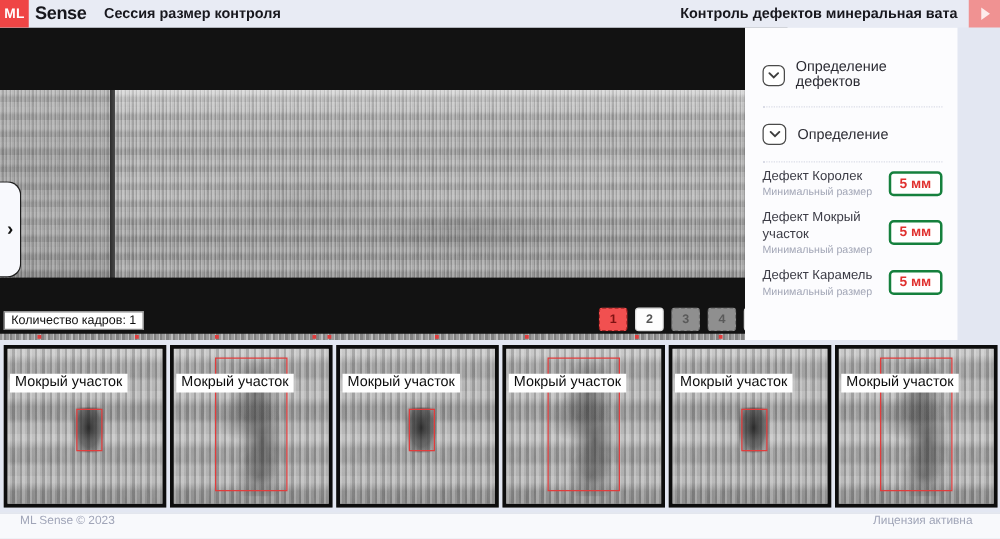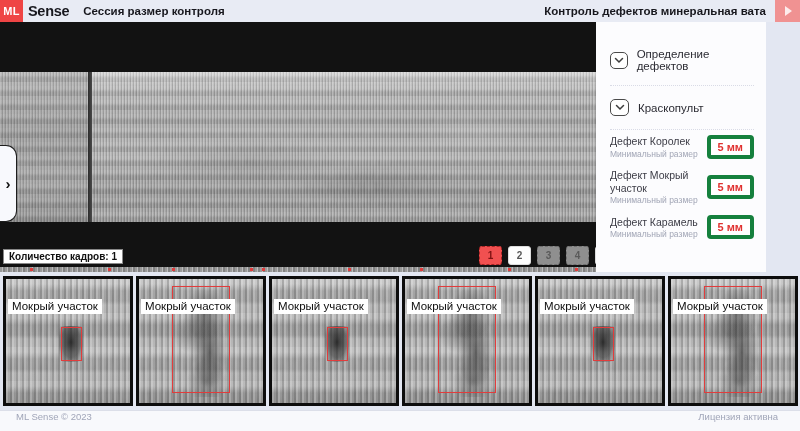--- a/index.html
+++ b/index.html
@@ -212,7 +212,7 @@
           <polyline points="1.5,1.5 5,5 8.5,1.5" fill="none" stroke="#3d3d3d" stroke-width="1.5" stroke-linecap="round"></polyline>
         </svg>
       </button>
-      <span class="lbl">Краскопульт</span>
+      <span class="lbl">Определение</span>
     </div>
 
 

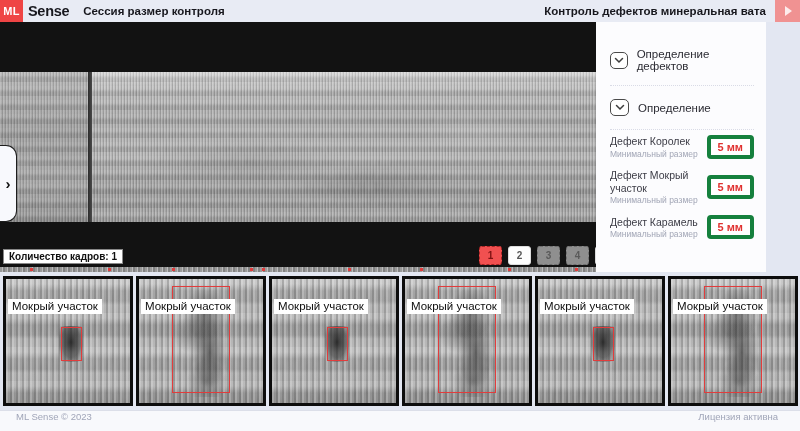--- a/index.html
+++ b/index.html
@@ -81,7 +81,7 @@
   .def-row { display:flex; align-items:center; justify-content:space-between; padding:5px 0; }
   .def-name { font-size:10.5px; color:#3c3c46; line-height:1.25; }
   .def-sub  { font-size:8.5px; color:#a2a6b6; }
-  .val-box { border:4px solid #15803d; border-radius:4px; background:#fff;
+  .val-box { border:2px solid #15803d; border-radius:4px; background:#fff;
     color:#e0312f; font-weight:bold; font-size:11px; padding:2px 7px;
     white-space:nowrap; cursor:pointer; }
 

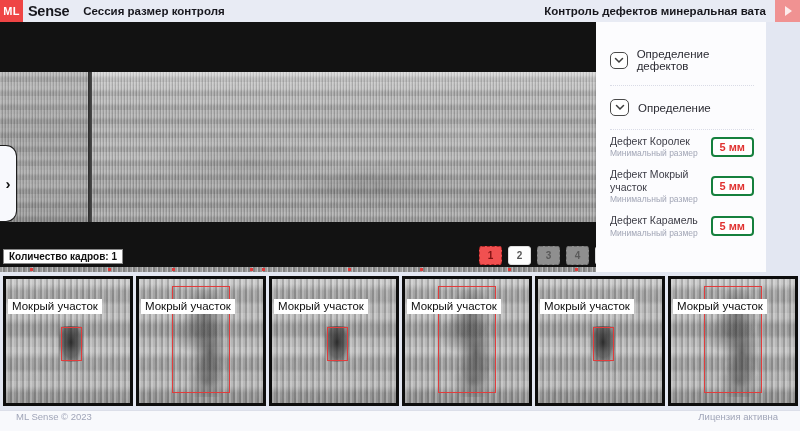--- a/index.html
+++ b/index.html
@@ -52,7 +52,7 @@
   .expand-tab span { font-size:15px; font-weight:bold; color:#111; line-height:1; }
 
   .frame-badge { position:absolute; left:3px; top:227px; background:#fff;
-    color:#101010; font-size:10px; font-weight:bold; padding:1px 5px;
+    color:#101010; font-size:10px; font-weight:normal; padding:1px 5px;
     border:1px solid #888; white-space:nowrap; }
 
   .pager { position:absolute; right:12px; top:224px; display:flex; gap:6px; }

